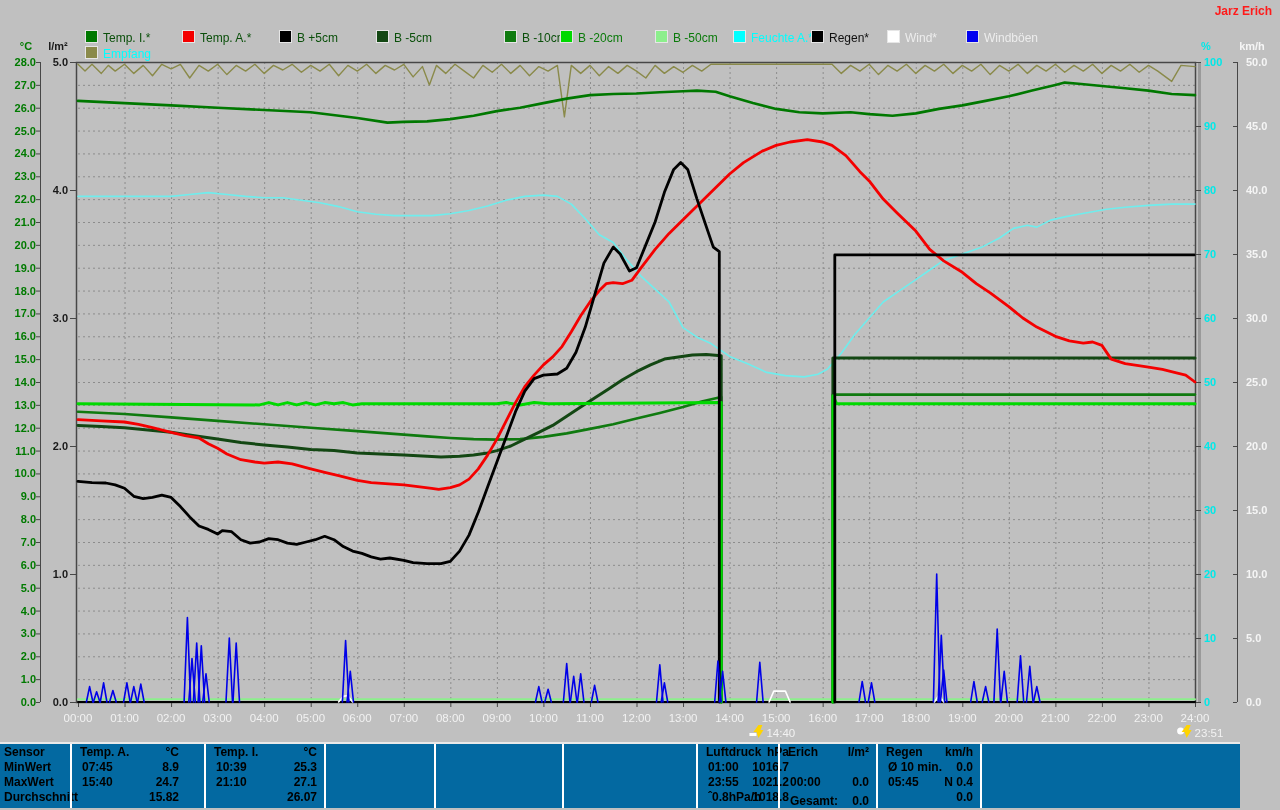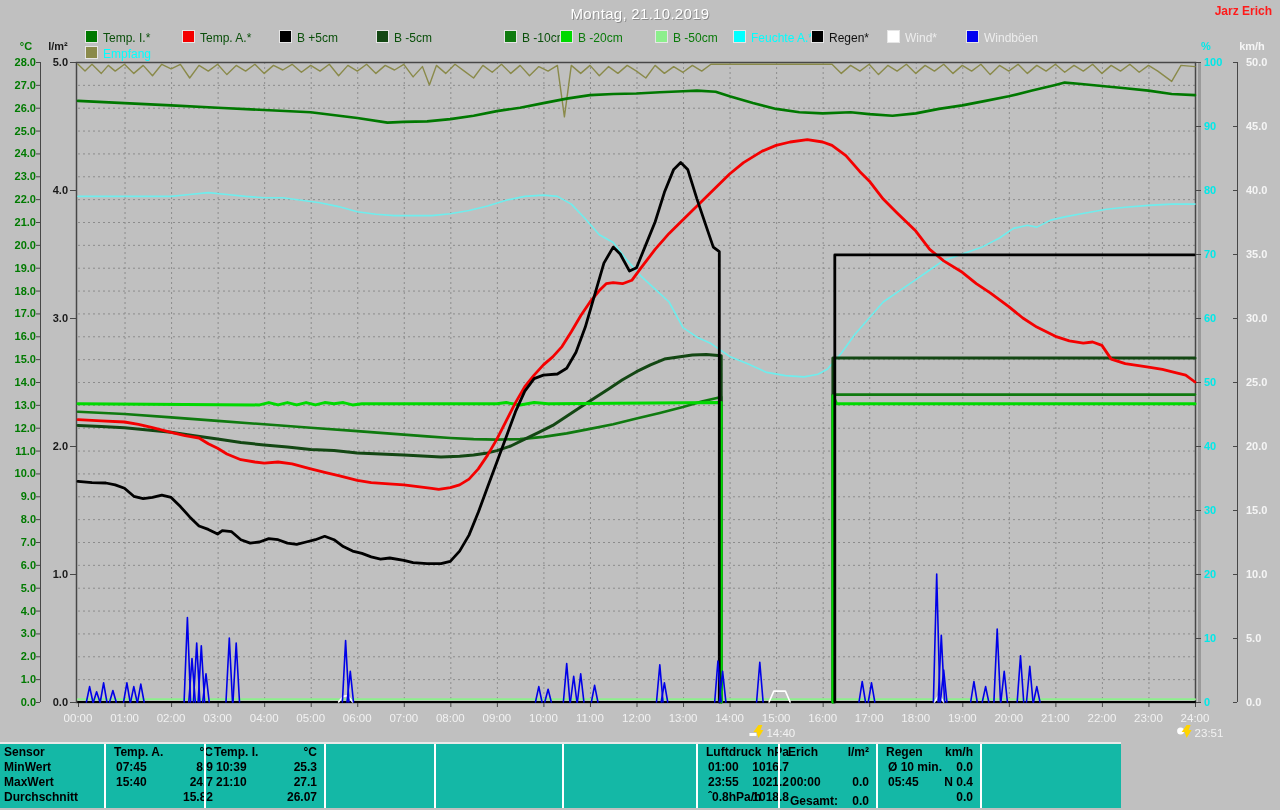--- a/index.html
+++ b/index.html
@@ -24,7 +24,6 @@
 <body>
 
 <div id="app">
-  <div id="page-title">Montag, 21.10.2019</div>
   <div id="watermark">Jarz Erich</div>
   <div id="legend">
       <div class="lg-item" style="left: 85px; top: 30px;"><span class="lg-box" style="background: rgb(0, 120, 0);"></span><span style="color: rgb(10, 79, 10);">Temp. I.*</span></div>

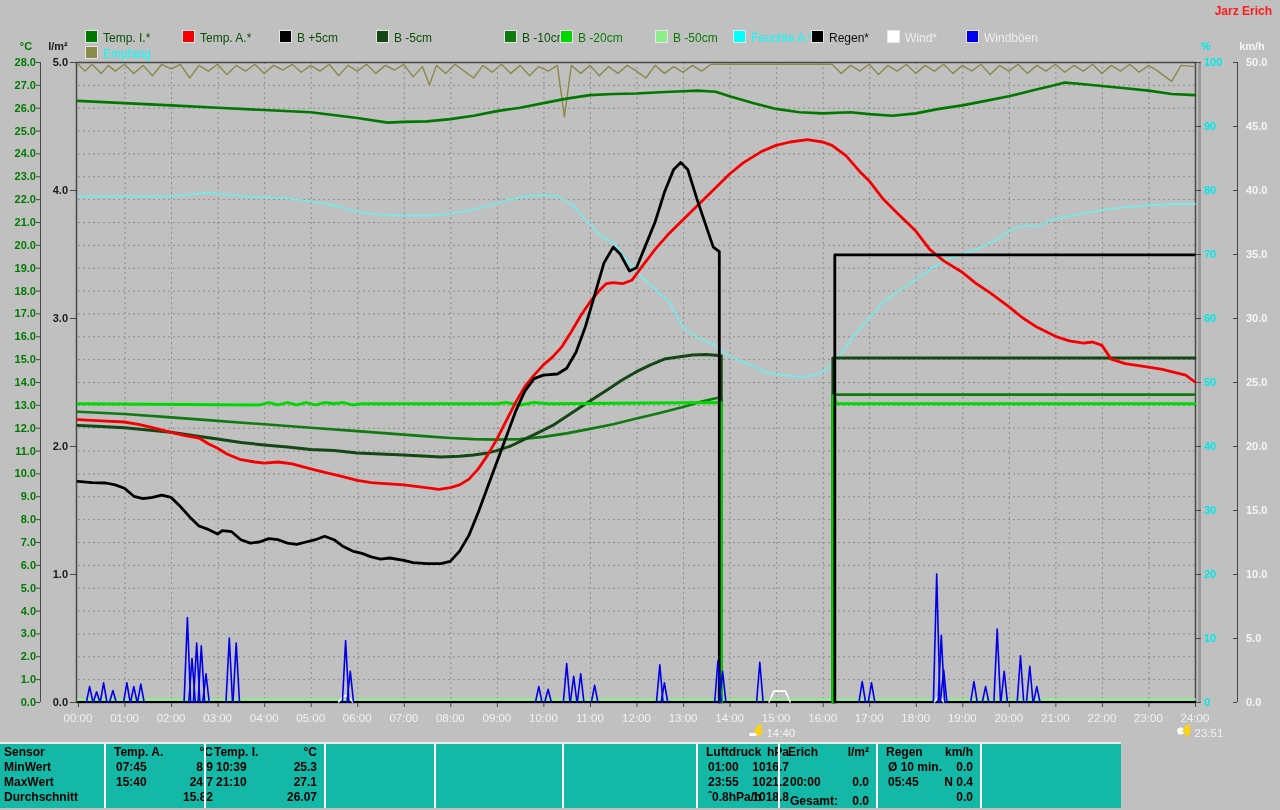--- a/index.html
+++ b/index.html
@@ -11,7 +11,7 @@
   .lg-item{position:absolute;height:14px;white-space:nowrap;font-size:12px;cursor:default;}
   .lg-box{display:inline-block;width:11px;height:11px;vertical-align:-1px;border:1px solid #e6e6e6;margin-right:5px;}
   #chart{position:absolute;left:0;top:0;}
-  #stats{position:absolute;left:0;top:742px;width:1121px;height:64px;background:#14b8a6;
+  #stats{position:absolute;left:0;top:742px;width:1240px;height:64px;background:#0369a1;
     border-top:2px solid #e9e9e9;font-size:12px;font-weight:700;color:#000;}
   .tgroup{position:absolute;top:0;height:64px;border-left:2px solid #ffffff;}
   .trow{position:absolute;left:0;width:100%;height:15px;line-height:15px;}

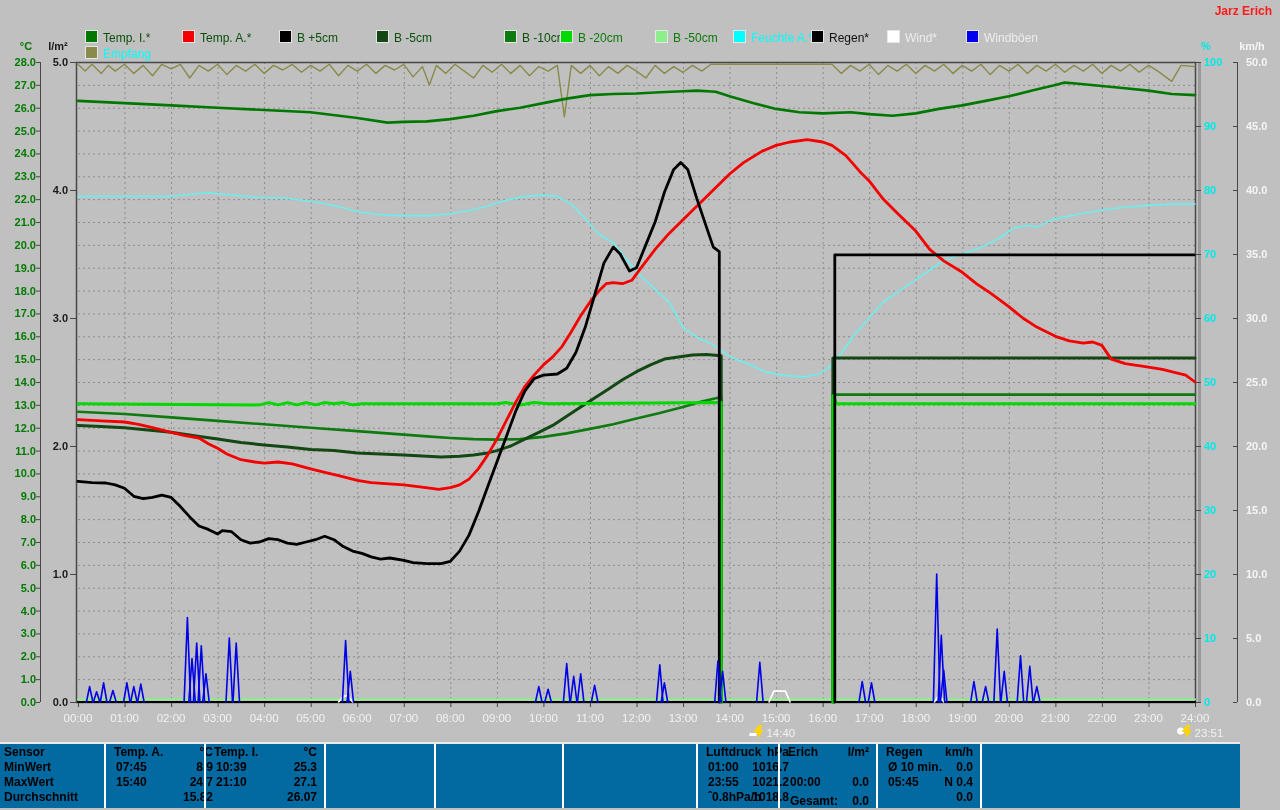--- a/index.html
+++ b/index.html
@@ -376,7 +376,7 @@
         <div class="trow" style="top: 31px;">MaxWert</div>
         <div class="trow" style="top: 46px;">Durchschnitt</div>
       </div>
-      <div class="tgroup" style="left: 104px; width: 112px;">
+      <div class="tgroup" style="left: 70px; width: 112px;">
         <div class="trow" style="top: 1px;">
           <span class="thname">Temp. A.</span>
           <span class="tr">°C</span>

